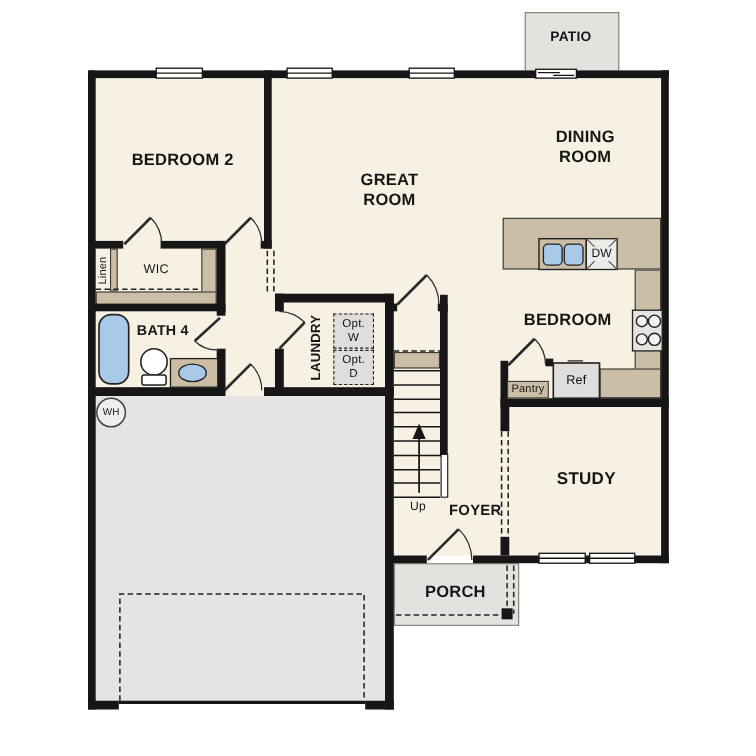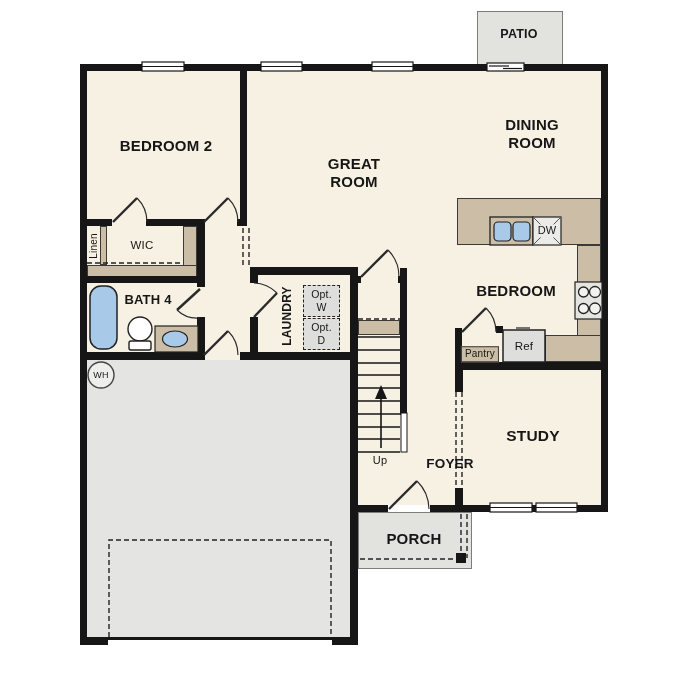--- a/index.html
+++ b/index.html
@@ -218,7 +218,7 @@
   <div class="lbl reg vlbl" style="left:94px;top:246px;font-size:10px;">Linen</div>
   <div class="lbl vlbl" style="left:287px;top:316px;font-size:12px;">LAUNDRY</div>
   <div class="lbl" style="left:533px;top:436px;font-size:15.5px;">STUDY</div>
-  <div class="lbl" style="left:450px;top:464px;font-size:13.5px;">FOYER</div>
+  <div class="lbl" style="left:432px;top:464px;font-size:13.5px;">FOYER</div>
   <div class="lbl" style="left:414px;top:539px;font-size:15px;">PORCH</div>
   <div class="lbl reg" style="left:321.5px;top:301px;font-size:10.5px;line-height:1.25;">Opt.
 W</div>

